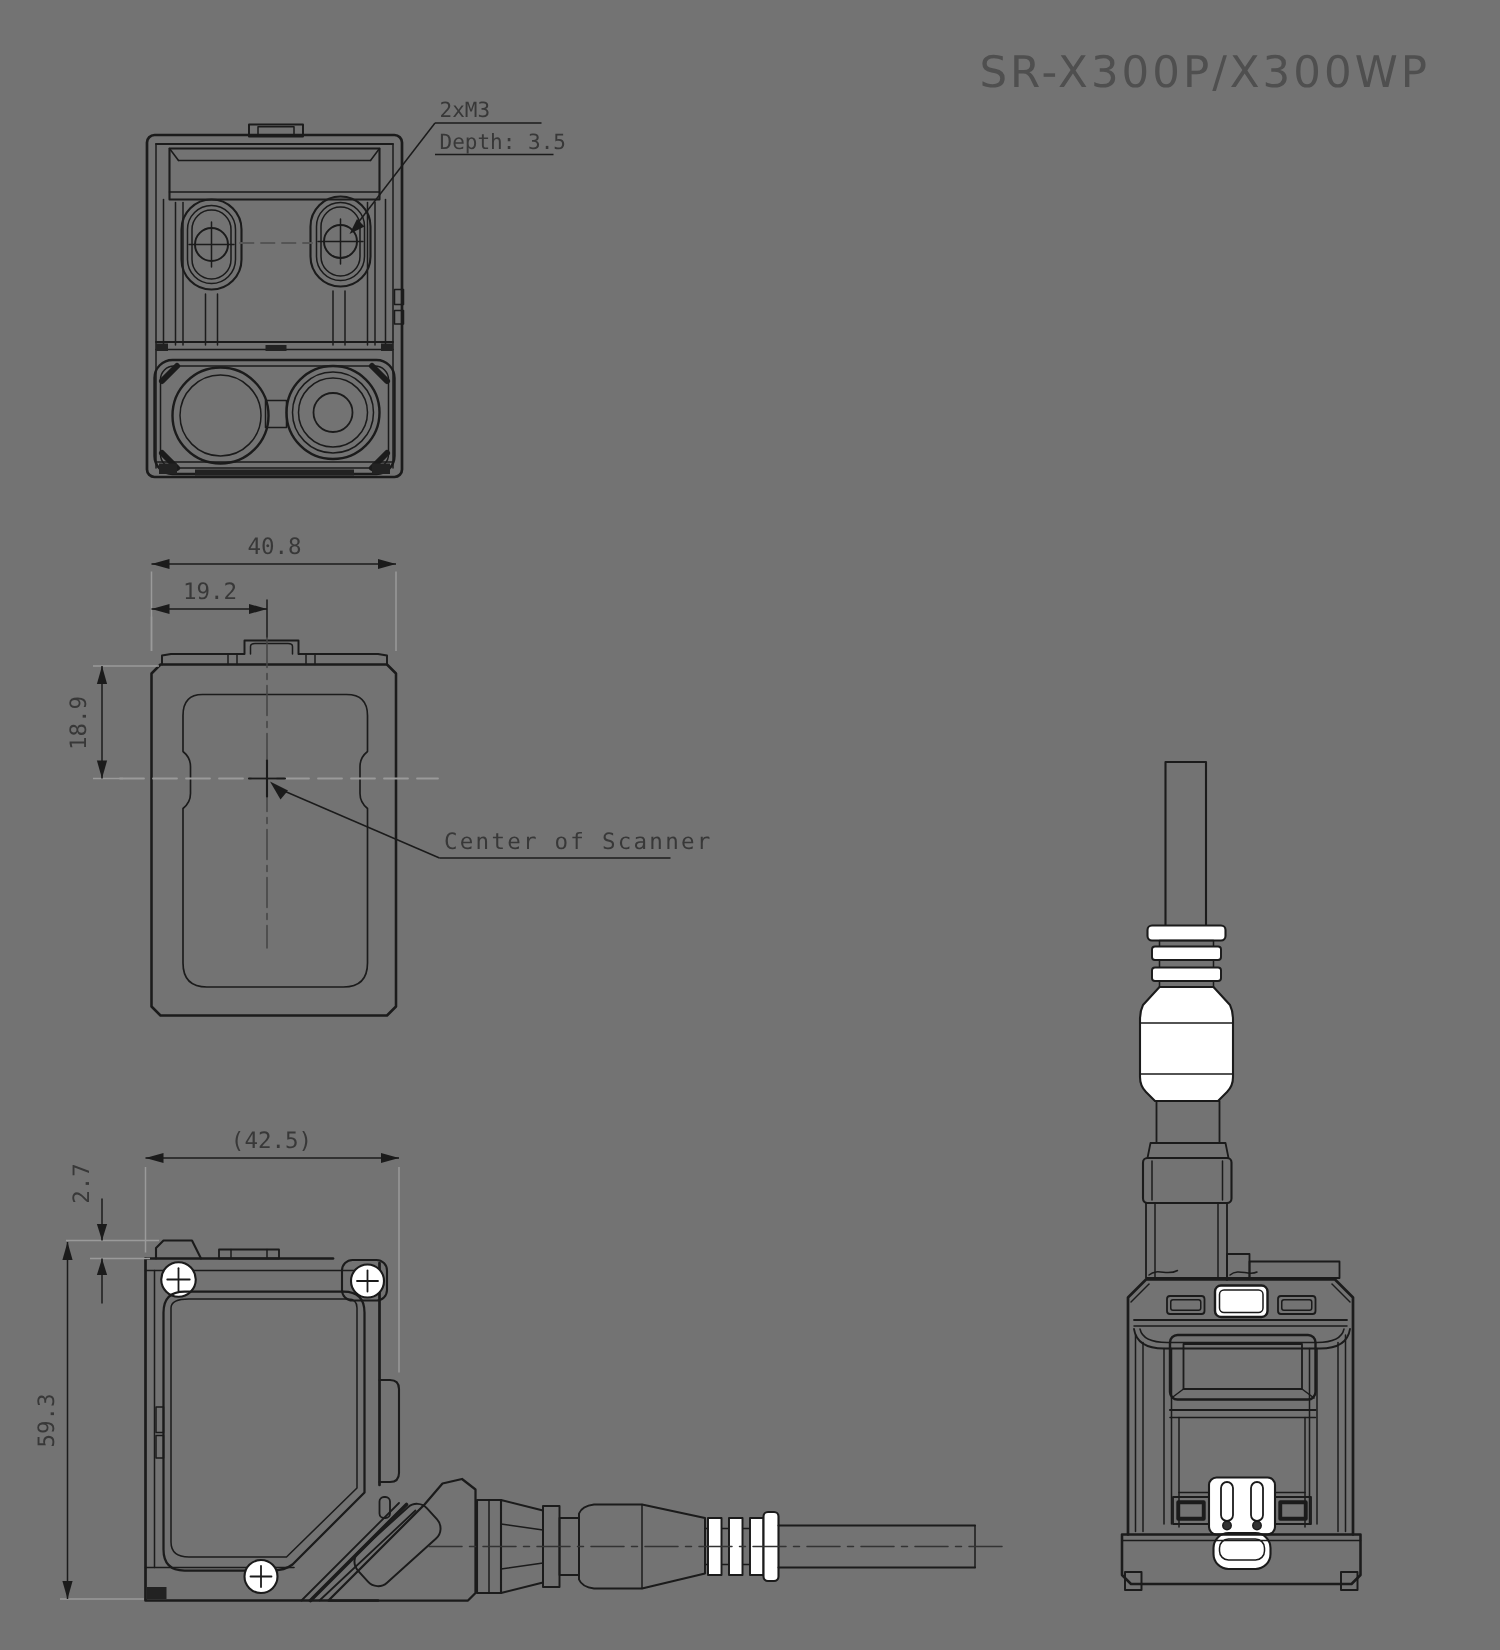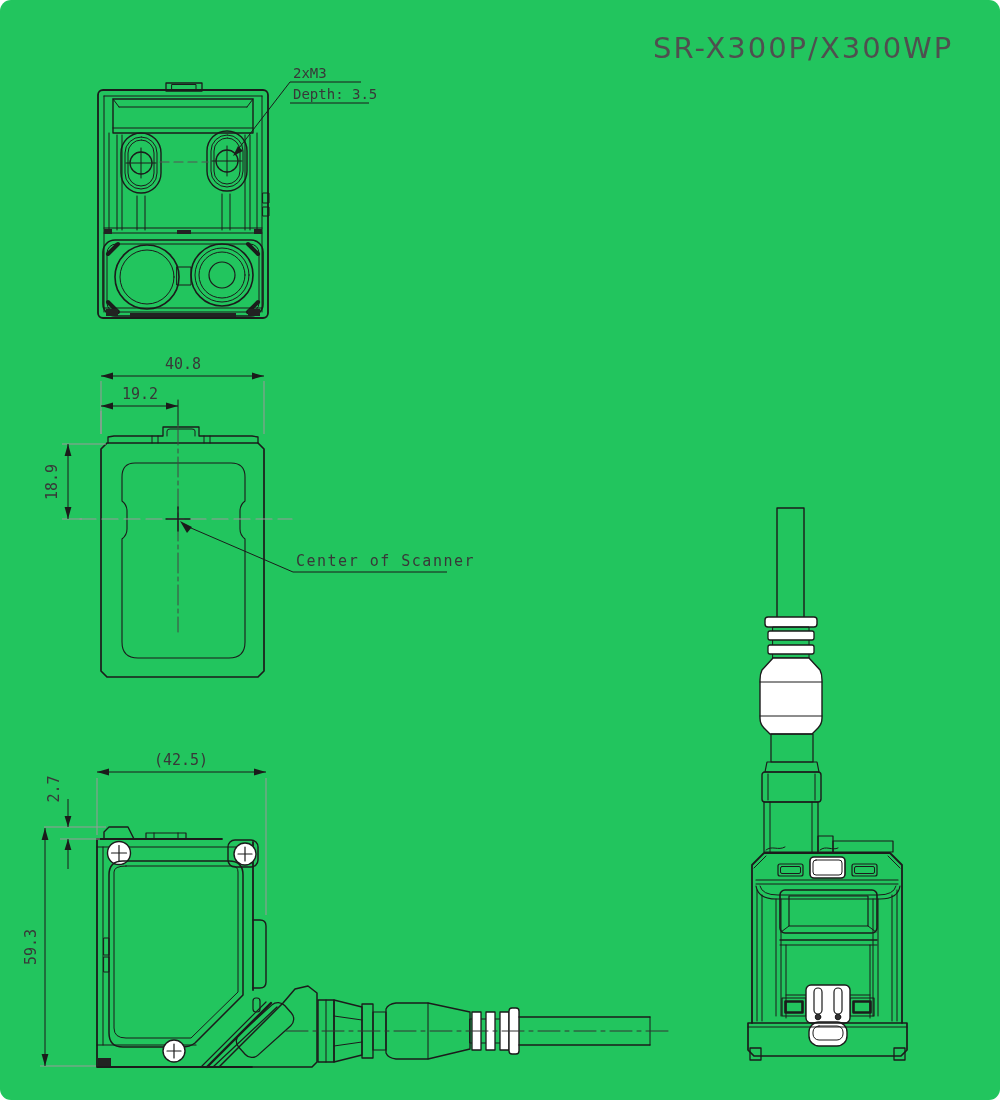--- a/index.html
+++ b/index.html
@@ -3,7 +3,7 @@
 <meta charset="utf-8">
 <style>
   html,body{margin:0;padding:0;background:#ffffff;}
-  .page{position:relative;width:1000px;height:1100px;background:#22c55e;overflow:hidden;border-radius:11px;}
+  .page{position:relative;width:1000px;height:1100px;background:#737373;overflow:hidden;}
   svg{display:block;}
   .dimtxt{font-family:"DejaVu Sans Mono","Liberation Mono",monospace;font-size:15px;fill:#383838;}
   .dimtxt-sm{font-family:"DejaVu Sans Mono","Liberation Mono",monospace;font-size:14px;fill:#383838;}

